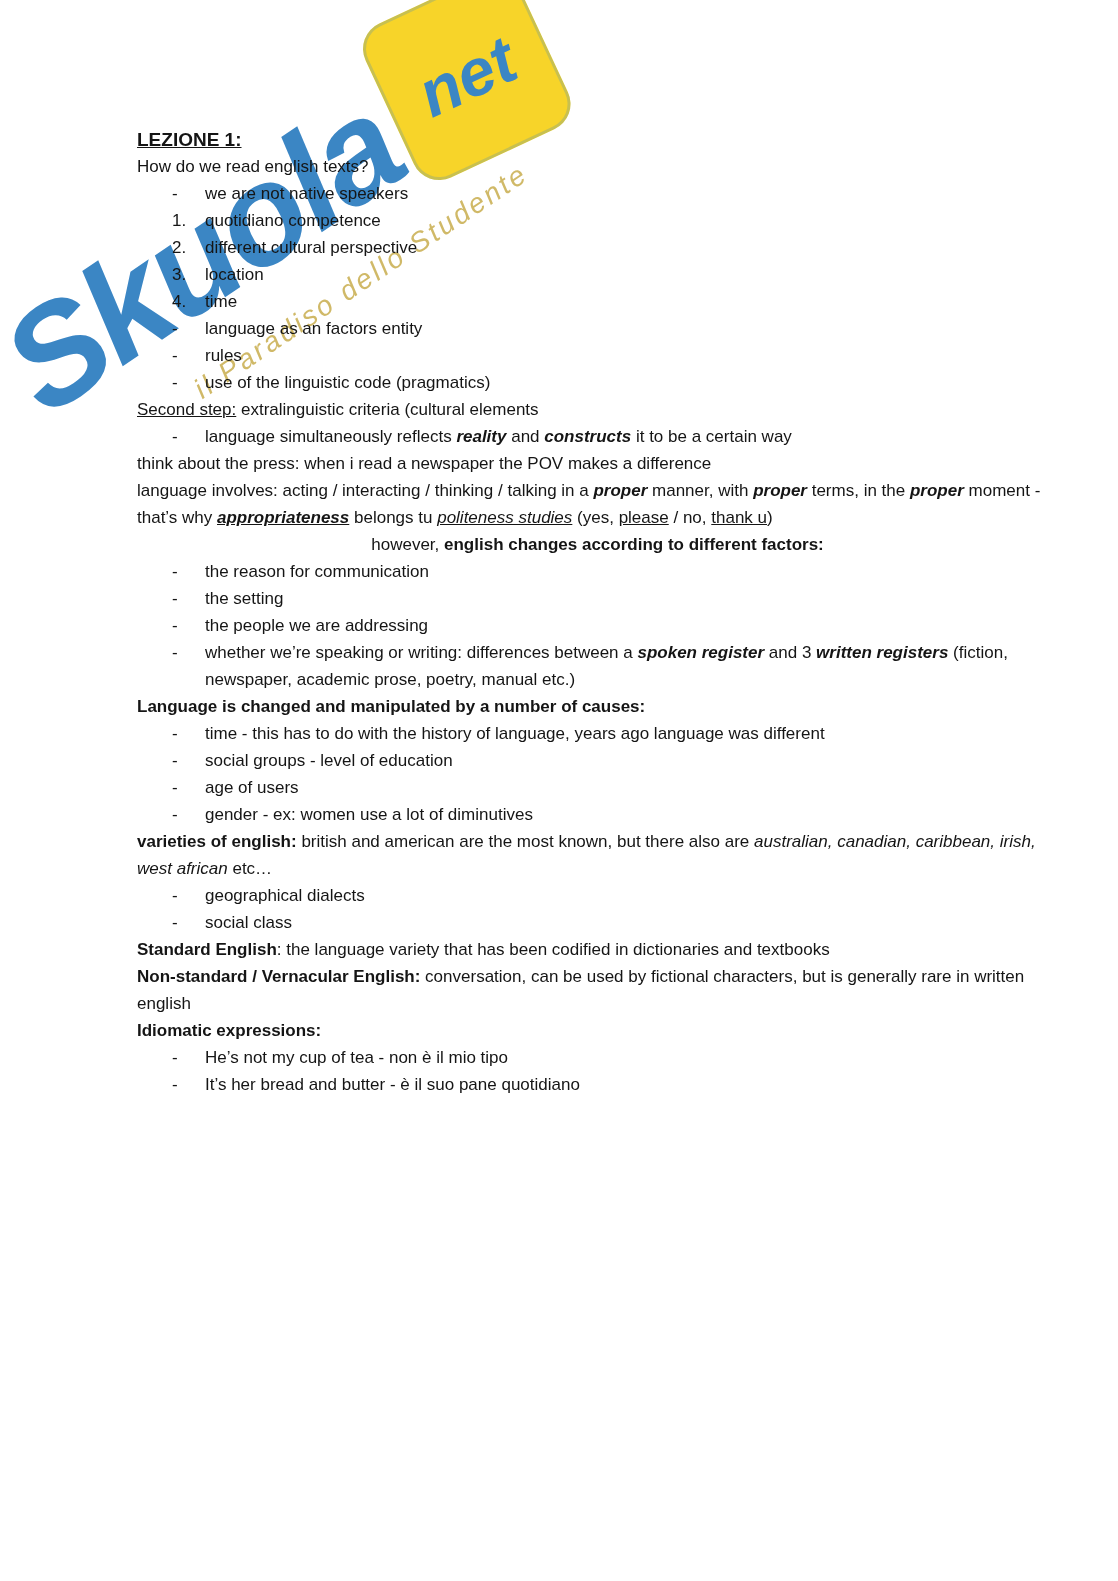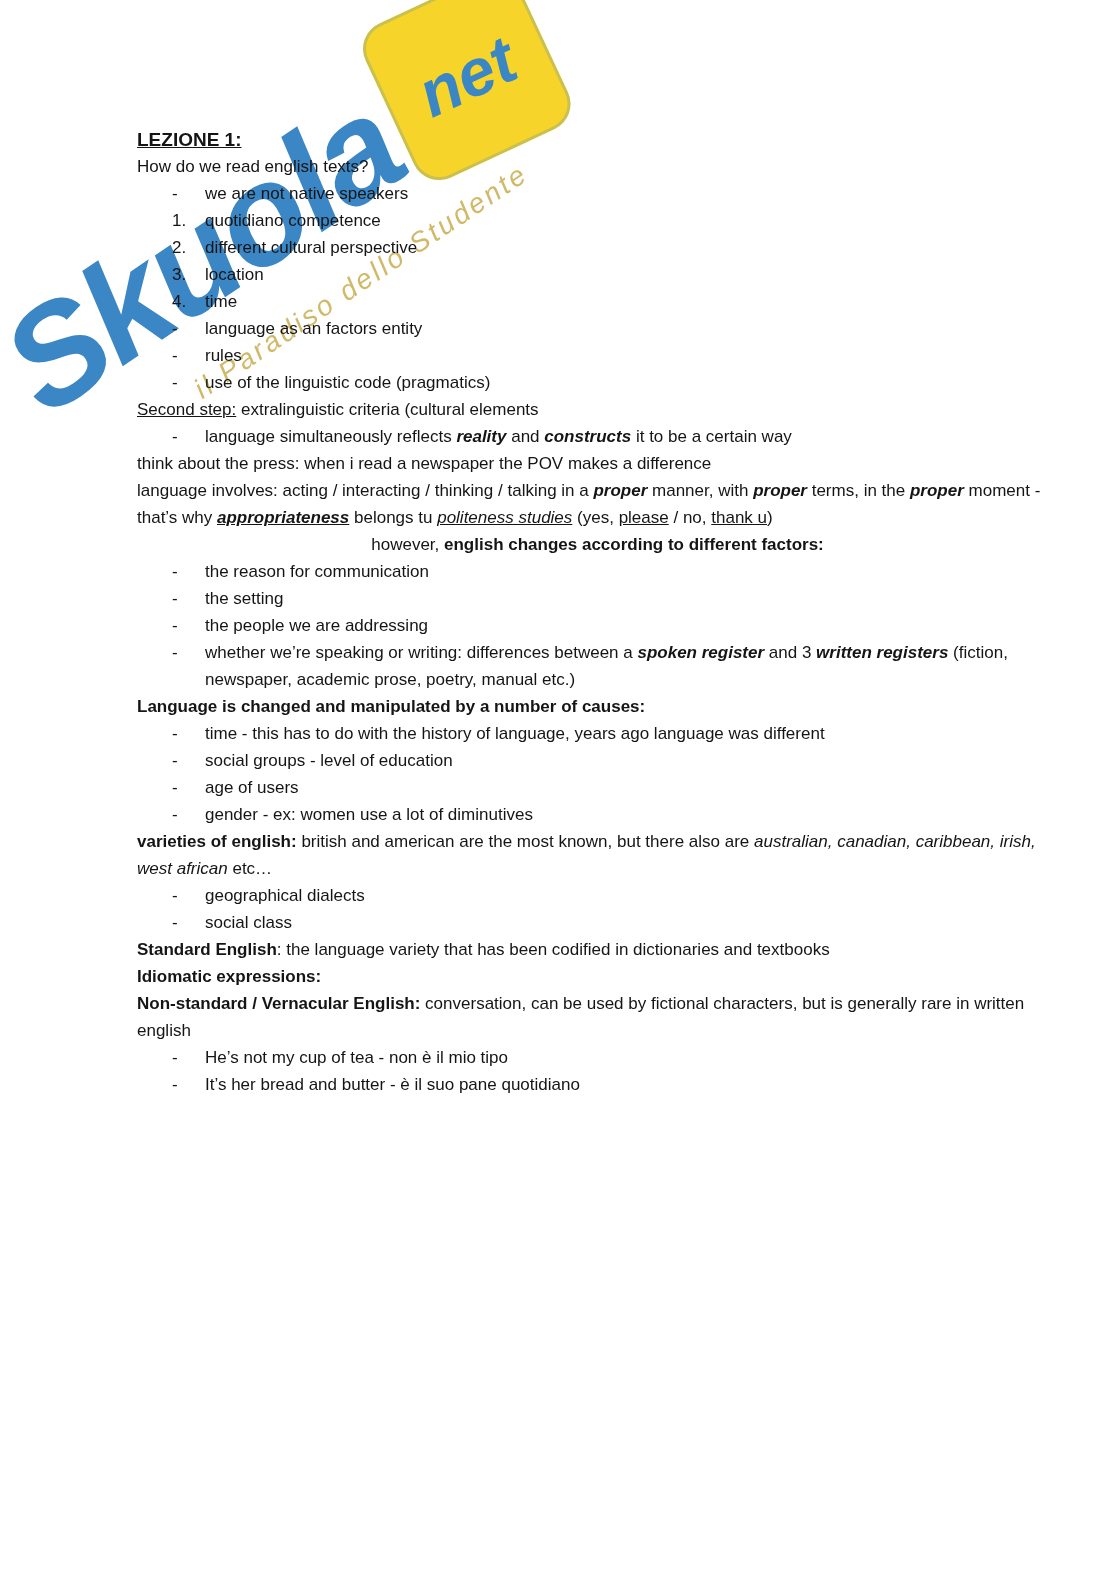--- a/index.html
+++ b/index.html
@@ -206,10 +206,10 @@
   </div>
 
   <p class="para gap1"><span class="b">Standard English</span><span>: the language variety that has been codified in dictionaries and textbooks</span></p>
+  <p class="para"><span class="b">Non-standard / Vernacular English:</span><span> conversation, can be used by fictional characters, but is generally rare in written english</span></p>
+
   <p class="para gap1 b">Idiomatic expressions:</p>
 
-  <p class="para"><span class="b">Non-standard / Vernacular English:</span><span> conversation, can be used by fictional characters, but is generally rare in written english</span></p>
-
   <div class="list">
     <div class="li">
       <span class="marker">-</span>

